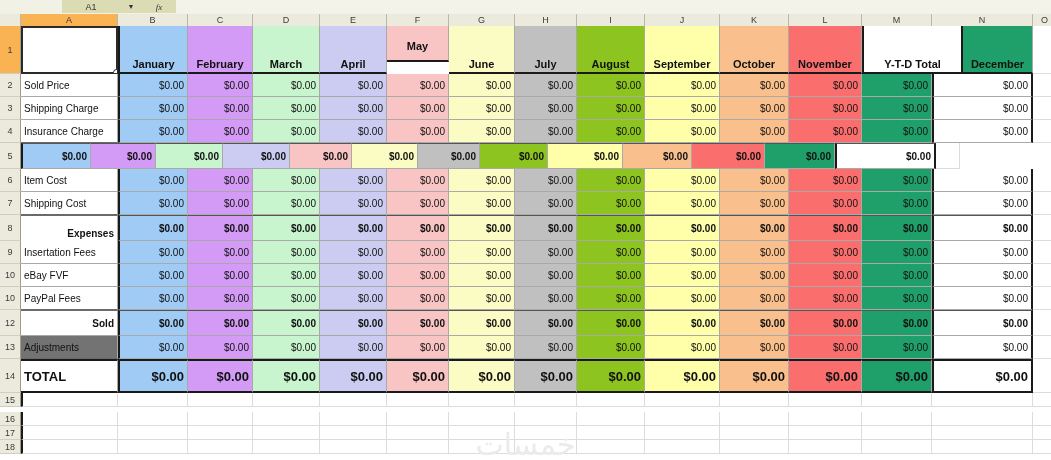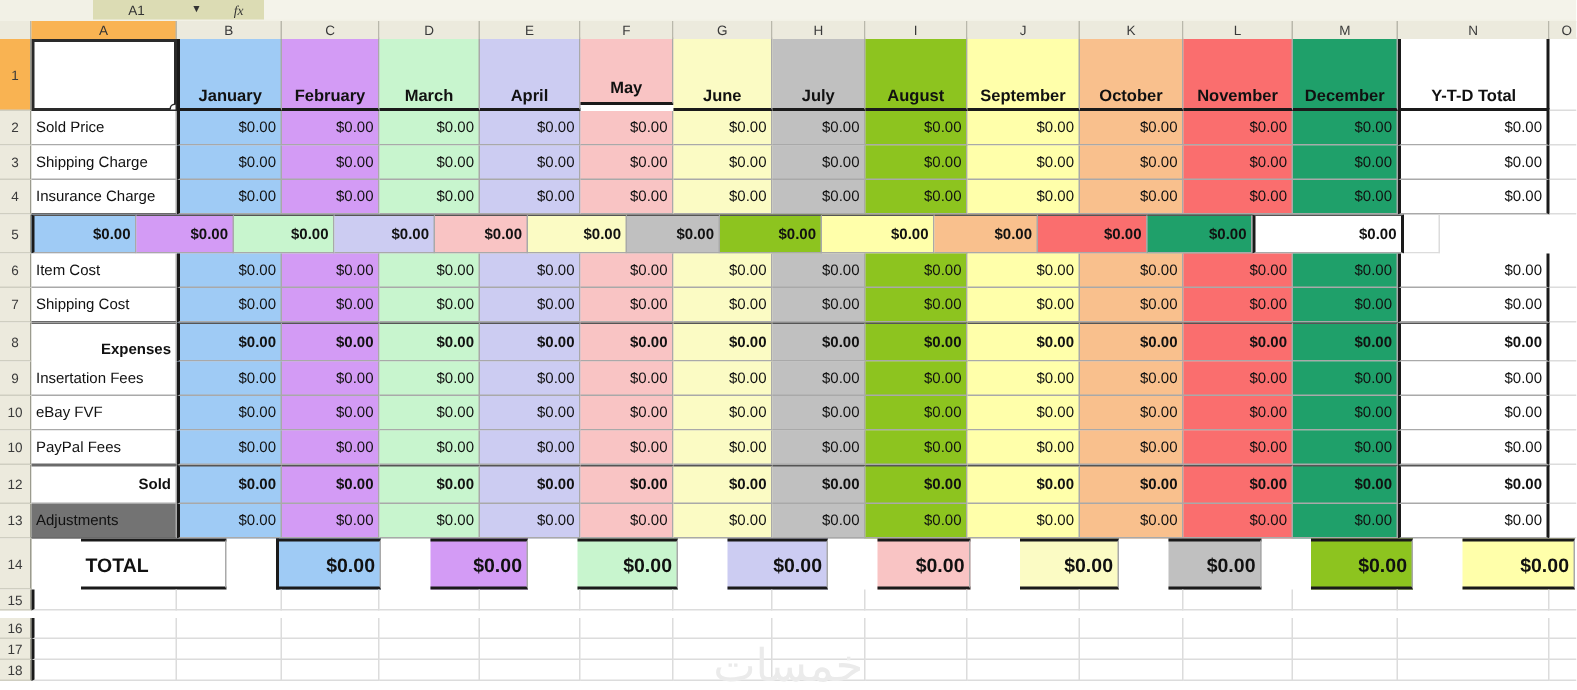--- a/index.html
+++ b/index.html
@@ -136,7 +136,7 @@
         <div class="c hdr" style="width: 65px; flex: 0 0 65px; height: 48px; background: rgb(211, 155, 245); align-items: flex-end; padding-bottom: 2px; border-bottom: 2px solid rgb(26, 26, 26);">February</div>
         <div class="c hdr" style="width: 67px; flex: 0 0 67px; height: 48px; background: rgb(200, 245, 206); align-items: flex-end; padding-bottom: 2px; border-bottom: 2px solid rgb(26, 26, 26);">March</div>
         <div class="c hdr" style="width: 67px; flex: 0 0 67px; height: 48px; background: rgb(204, 204, 242); align-items: flex-end; padding-bottom: 2px; border-bottom: 2px solid rgb(26, 26, 26);">April</div>
-        <div class="c hdr" style="width: 62px; flex: 0 0 62px; height: 44px; background: rgb(249, 196, 196); align-items: flex-end; padding-bottom: 3px; border-bottom: 2px solid rgb(26, 26, 26);">May</div>
+        <div class="c hdr" style="width: 62px; flex: 0 0 62px; height: 36px; background: rgb(249, 196, 196); align-items: flex-end; padding-bottom: 8px; border-bottom: 2px solid rgb(26, 26, 26);">May</div>
         <div class="c hdr" style="width: 66px; flex: 0 0 66px; height: 48px; background: rgb(251, 251, 196); align-items: flex-end; padding-bottom: 2px; border-bottom: 2px solid rgb(26, 26, 26);">June</div>
         <div class="c hdr" style="width: 62px; flex: 0 0 62px; height: 48px; background: rgb(192, 192, 192); align-items: flex-end; padding-bottom: 2px; border-bottom: 2px solid rgb(26, 26, 26);">July</div>
         <div class="c hdr" style="width: 68px; flex: 0 0 68px; height: 48px; background: rgb(141, 196, 31); align-items: flex-end; padding-bottom: 2px; border-bottom: 2px solid rgb(26, 26, 26);">August</div>

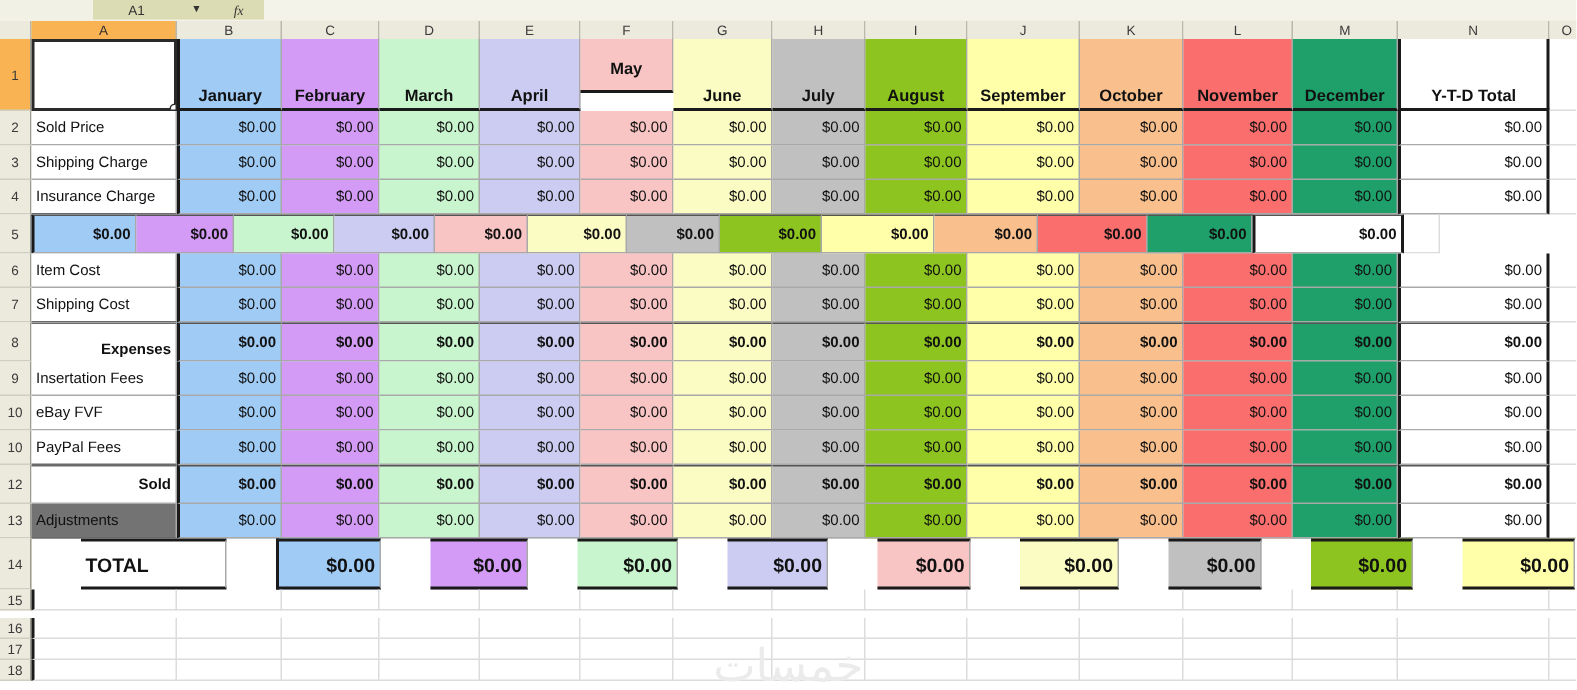--- a/index.html
+++ b/index.html
@@ -143,8 +143,8 @@
         <div class="c hdr" style="width: 75px; flex: 0 0 75px; height: 48px; background: rgb(255, 255, 170); align-items: flex-end; padding-bottom: 2px; border-bottom: 2px solid rgb(26, 26, 26);">September</div>
         <div class="c hdr" style="width: 69px; flex: 0 0 69px; height: 48px; background: rgb(249, 192, 141); align-items: flex-end; padding-bottom: 2px; border-bottom: 2px solid rgb(26, 26, 26);">October</div>
         <div class="c hdr" style="width: 73px; flex: 0 0 73px; height: 48px; background: rgb(250, 110, 110); align-items: flex-end; padding-bottom: 2px; border-bottom: 2px solid rgb(26, 26, 26);">November</div>
+        <div class="c hdr lcol rcol" style="width: 101px; flex: 0 0 101px; height: 48px; background: rgb(255, 255, 255); align-items: flex-end; padding-bottom: 2px; border-bottom: 2px solid rgb(26, 26, 26);">Y-T-D Total</div>
         <div class="c hdr" style="width: 70px; flex: 0 0 70px; height: 48px; background: rgb(31, 160, 106); align-items: flex-end; padding-bottom: 2px; border-bottom: 2px solid rgb(26, 26, 26);">December</div>
-        <div class="c hdr lcol rcol" style="width: 101px; flex: 0 0 101px; height: 48px; background: rgb(255, 255, 255); align-items: flex-end; padding-bottom: 2px; border-bottom: 2px solid rgb(26, 26, 26);">Y-T-D Total</div>
         <div class="c empty" style="width: 24px; flex: 0 0 24px; height: 48px;"></div>
       </div>
 

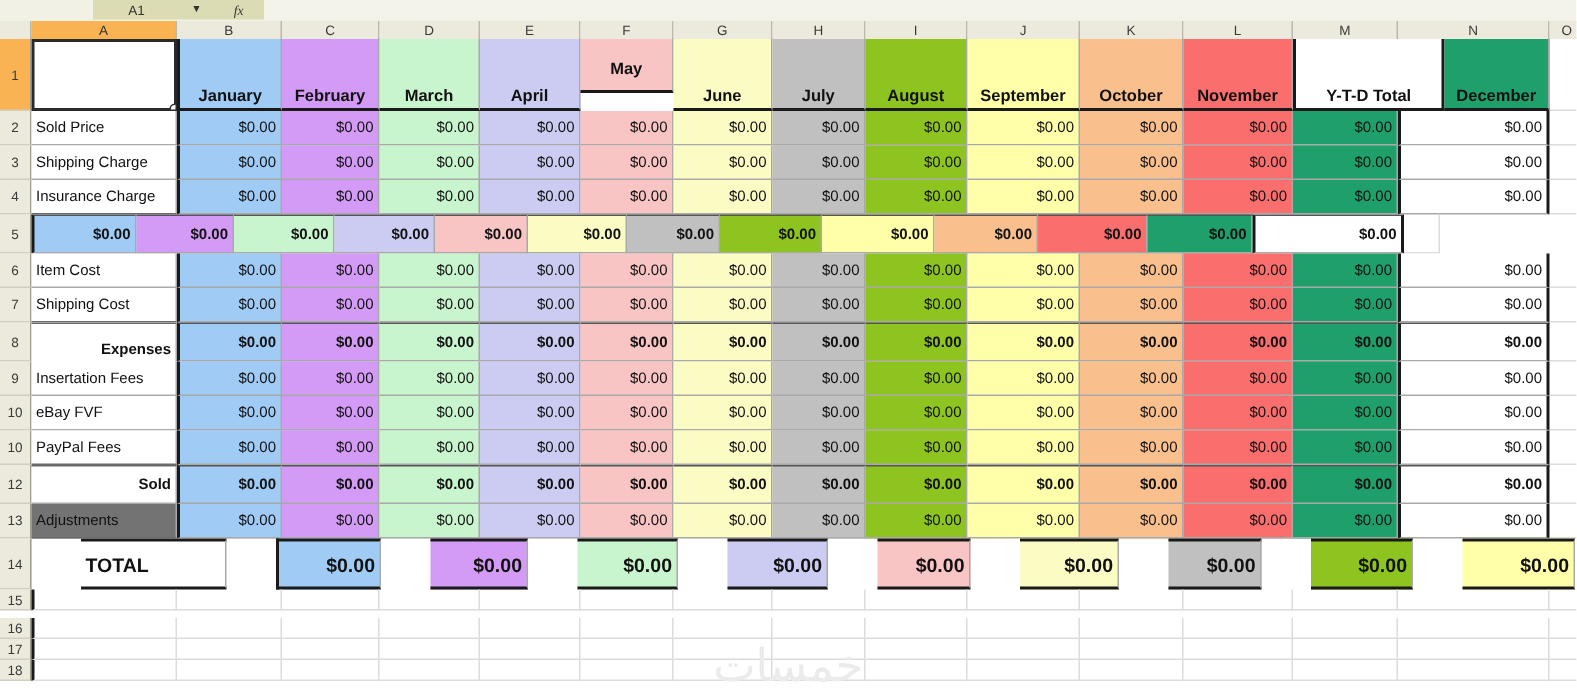--- a/index.html
+++ b/index.html
@@ -73,7 +73,7 @@
   .c.rlbl{justify-content:flex-end;font-weight:bold;}
   .c.hdr{justify-content:center;font-weight:bold;font-size:11px;}
   .c.bold{font-weight:bold;}
-  .c.big{font-size:13px;font-weight:bold;margin-left:33px;}
+  .c.big{font-size:13px;font-weight:bold;}
   .c.empty{border-right:1px solid #dcdcdc;border-bottom:1px solid #dcdcdc;}
   .lcol{border-left:2px solid #1a1a1a;}
   .rcol{border-right:2px solid #1a1a1a;}

